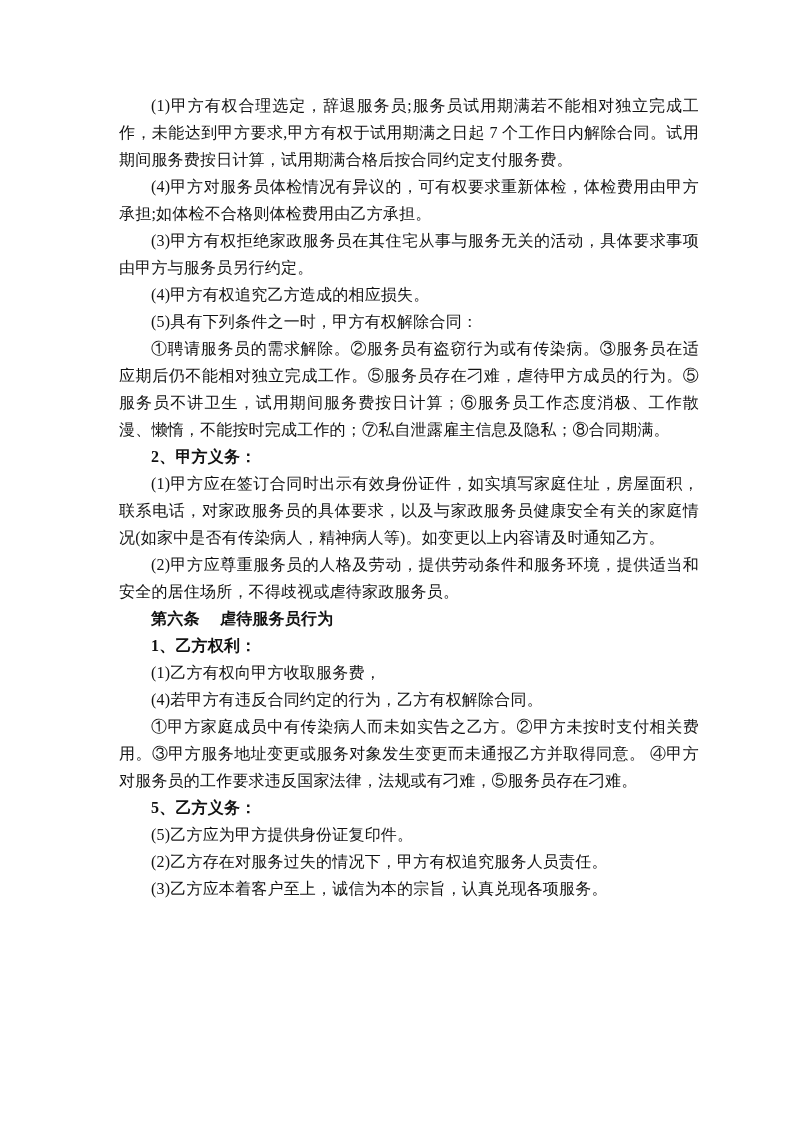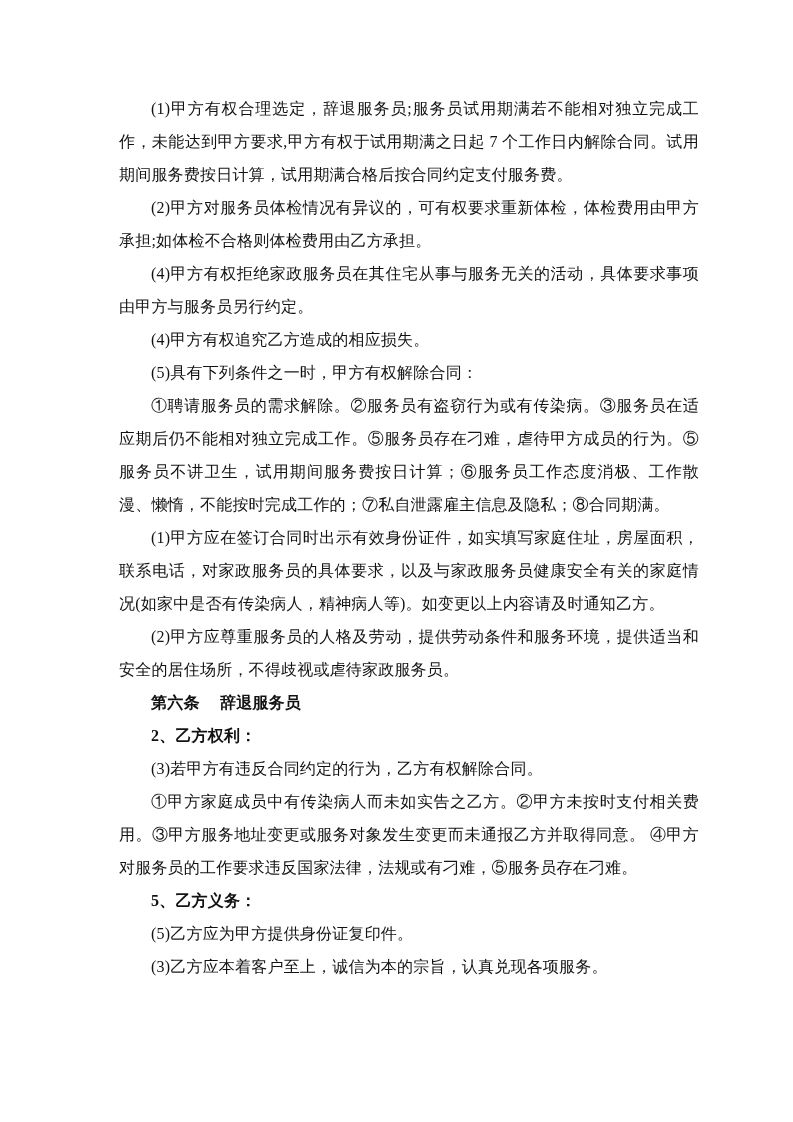--- a/index.html
+++ b/index.html
@@ -25,7 +25,7 @@
   .content p {
     margin: 0;
     font-size: 16px;
-    line-height: 33px;
+    line-height: 27px;
     text-align: justify;
     text-indent: 2em;
     letter-spacing: 0.2px;

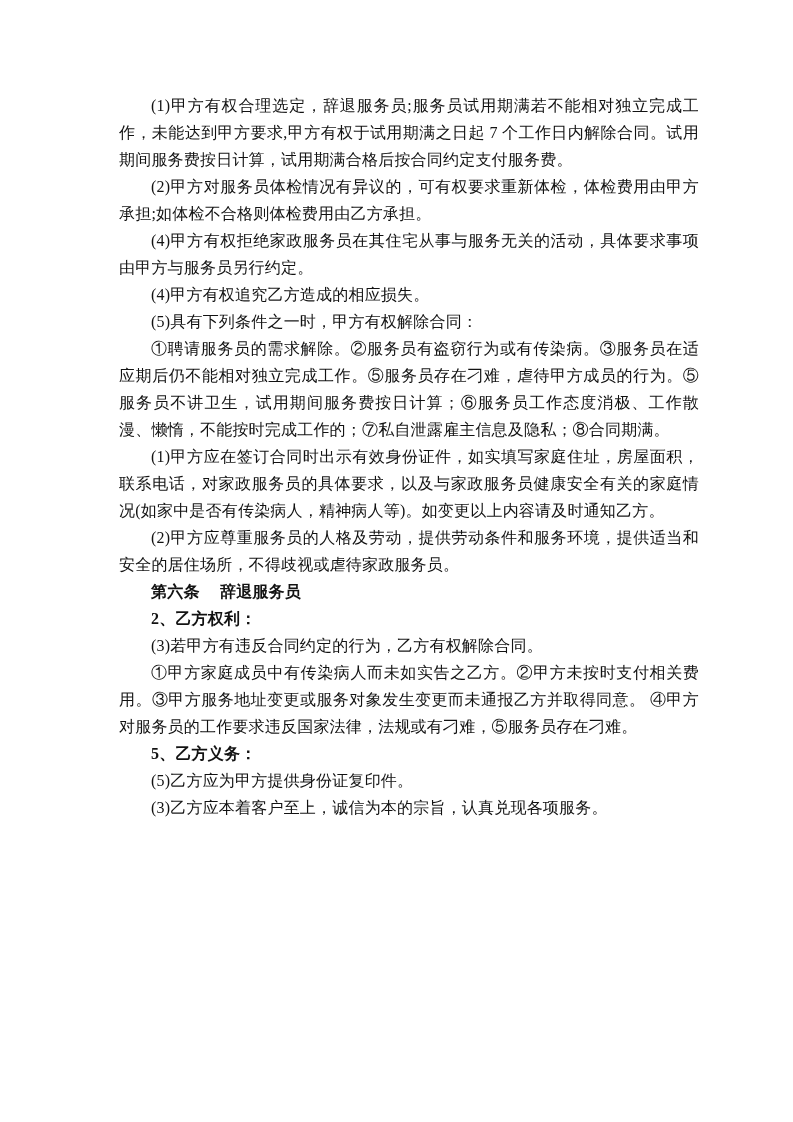--- a/index.html
+++ b/index.html
@@ -40,7 +40,7 @@
 <div class="page">
   <div class="content">
     <p>(1)甲方有权合理选定，辞退服务员;服务员试用期满若不能相对独立完成工作，未能达到甲方要求,甲方有权于试用期满之日起 7 个工作日内解除合同。试用期间服务费按日计算，试用期满合格后按合同约定支付服务费。</p>
-    <p>(2)甲方对服务员体检情况有异议的，可有权要求重新体检，体检费用由甲方承担;如体检不合格则体检费用由乙方承担。</p>
+    <p>(4)甲方对服务员体检情况有异议的，可有权要求重新体检，体检费用由甲方承担;如体检不合格则体检费用由乙方承担。</p>
     <p>(4)甲方有权拒绝家政服务员在其住宅从事与服务无关的活动，具体要求事项由甲方与服务员另行约定。</p>
     <p>(4)甲方有权追究乙方造成的相应损失。</p>
     <p>(5)具有下列条件之一时，甲方有权解除合同：</p>

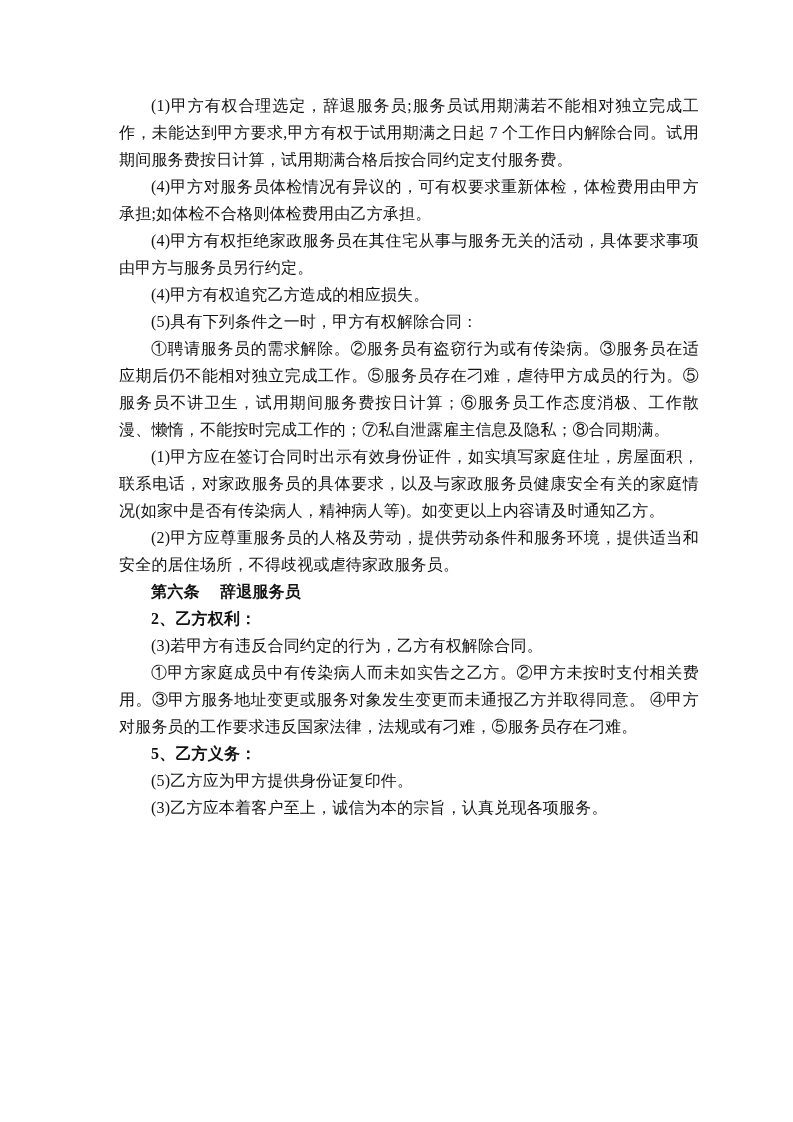--- a/index.html
+++ b/index.html
@@ -41,7 +41,7 @@
   <div class="content">
     <p>(1)甲方有权合理选定，辞退服务员;服务员试用期满若不能相对独立完成工作，未能达到甲方要求,甲方有权于试用期满之日起 7 个工作日内解除合同。试用期间服务费按日计算，试用期满合格后按合同约定支付服务费。</p>
     <p>(4)甲方对服务员体检情况有异议的，可有权要求重新体检，体检费用由甲方承担;如体检不合格则体检费用由乙方承担。</p>
-    <p>(4)甲方有权拒绝家政服务员在其住宅从事与服务无关的活动，具体要求事项由甲方与服务员另行约定。</p>
+    <p>(3)甲方有权拒绝家政服务员在其住宅从事与服务无关的活动，具体要求事项由甲方与服务员另行约定。</p>
     <p>(4)甲方有权追究乙方造成的相应损失。</p>
     <p>(5)具有下列条件之一时，甲方有权解除合同：</p>
     <p>①聘请服务员的需求解除。②服务员有盗窃行为或有传染病。③服务员在适应期后仍不能相对独立完成工作。⑤服务员存在刁难，虐待甲方成员的行为。⑤服务员不讲卫生，试用期间服务费按日计算；⑥服务员工作态度消极、工作散漫、懒惰，不能按时完成工作的；⑦私自泄露雇主信息及隐私；⑧合同期满。</p>

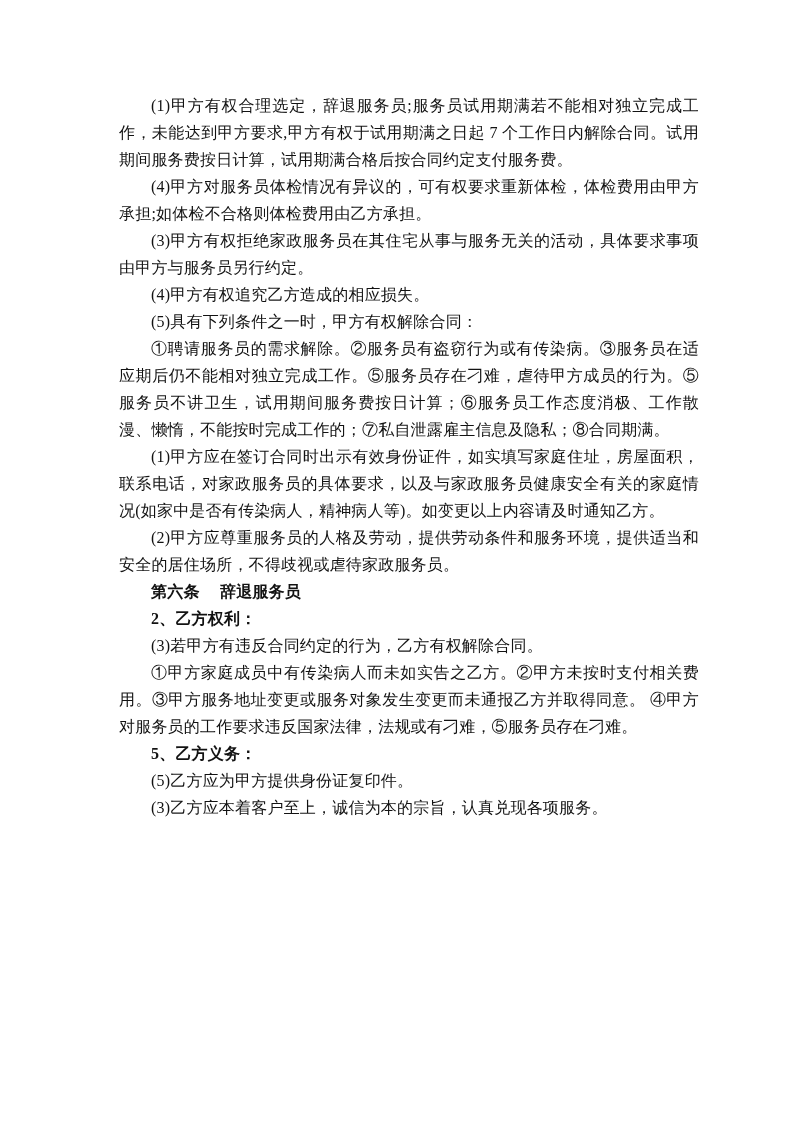--- a/index.html
+++ b/index.html
@@ -45,6 +45,7 @@
     <p>(4)甲方有权追究乙方造成的相应损失。</p>
     <p>(5)具有下列条件之一时，甲方有权解除合同：</p>
     <p>①聘请服务员的需求解除。②服务员有盗窃行为或有传染病。③服务员在适应期后仍不能相对独立完成工作。⑤服务员存在刁难，虐待甲方成员的行为。⑤服务员不讲卫生，试用期间服务费按日计算；⑥服务员工作态度消极、工作散漫、懒惰，不能按时完成工作的；⑦私自泄露雇主信息及隐私；⑧合同期满。</p>
+    <p class="bold">2、甲方义务：</p>
     <p>(1)甲方应在签订合同时出示有效身份证件，如实填写家庭住址，房屋面积，联系电话，对家政服务员的具体要求，以及与家政服务员健康安全有关的家庭情况(如家中是否有传染病人，精神病人等)。如变更以上内容请及时通知乙方。</p>
     <p>(2)甲方应尊重服务员的人格及劳动，提供劳动条件和服务环境，提供适当和安全的居住场所，不得歧视或虐待家政服务员。</p>
     <p class="bold">第六条　 辞退服务员</p>

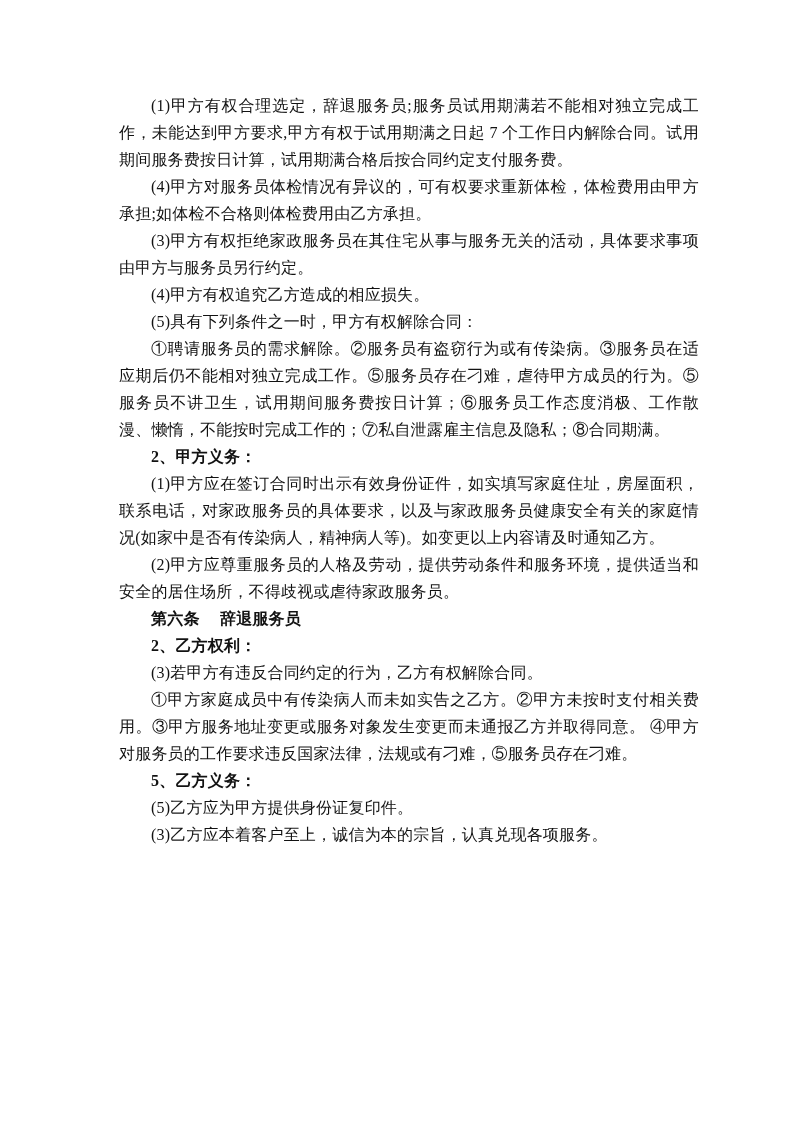--- a/index.html
+++ b/index.html
@@ -48,7 +48,7 @@
     <p class="bold">2、甲方义务：</p>
     <p>(1)甲方应在签订合同时出示有效身份证件，如实填写家庭住址，房屋面积，联系电话，对家政服务员的具体要求，以及与家政服务员健康安全有关的家庭情况(如家中是否有传染病人，精神病人等)。如变更以上内容请及时通知乙方。</p>
     <p>(2)甲方应尊重服务员的人格及劳动，提供劳动条件和服务环境，提供适当和安全的居住场所，不得歧视或虐待家政服务员。</p>
-    <p class="bold">第六条　 辞退服务员</p>
+    <p class="bold">第六条　 虐待服务员行为</p>
     <p class="bold">2、乙方权利：</p>
     <p>(3)若甲方有违反合同约定的行为，乙方有权解除合同。</p>
     <p>①甲方家庭成员中有传染病人而未如实告之乙方。②甲方未按时支付相关费用。③甲方服务地址变更或服务对象发生变更而未通报乙方并取得同意。 ④甲方对服务员的工作要求违反国家法律，法规或有刁难，⑤服务员存在刁难。</p>

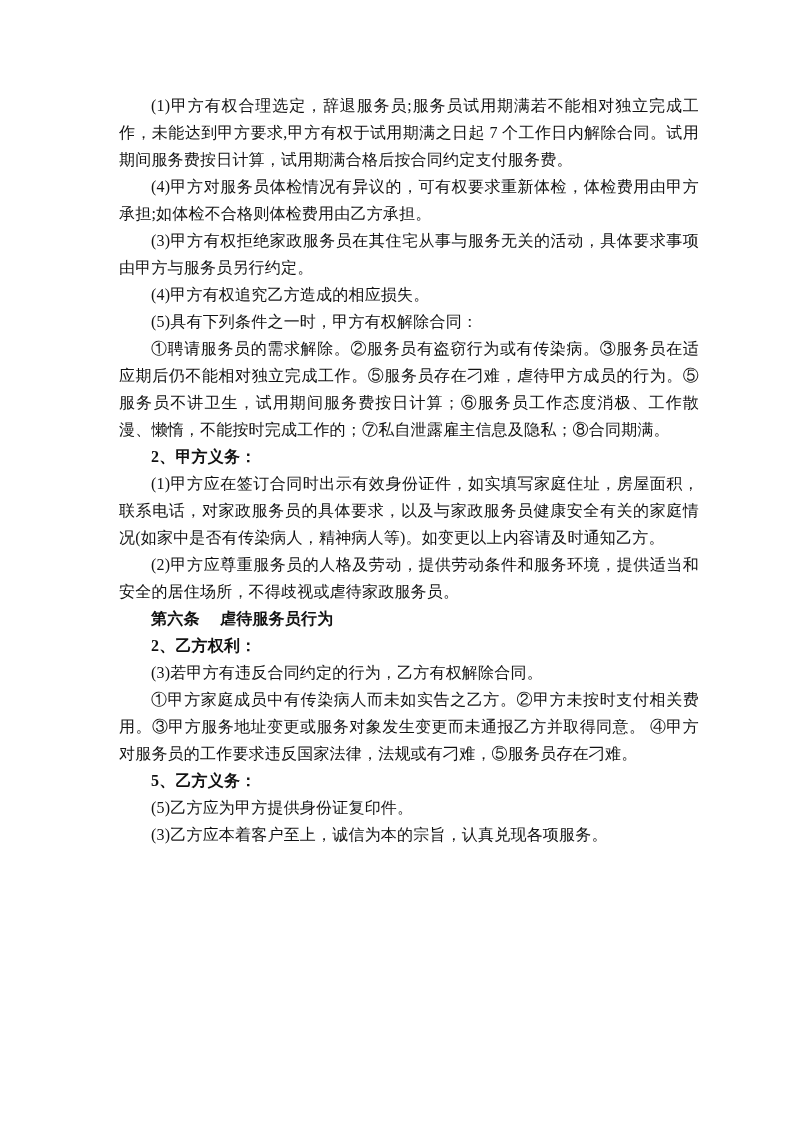--- a/index.html
+++ b/index.html
@@ -49,7 +49,7 @@
     <p>(1)甲方应在签订合同时出示有效身份证件，如实填写家庭住址，房屋面积，联系电话，对家政服务员的具体要求，以及与家政服务员健康安全有关的家庭情况(如家中是否有传染病人，精神病人等)。如变更以上内容请及时通知乙方。</p>
     <p>(2)甲方应尊重服务员的人格及劳动，提供劳动条件和服务环境，提供适当和安全的居住场所，不得歧视或虐待家政服务员。</p>
     <p class="bold">第六条　 虐待服务员行为</p>
-    <p class="bold">2、乙方权利：</p>
+    <p class="bold">1、乙方权利：</p>
     <p>(3)若甲方有违反合同约定的行为，乙方有权解除合同。</p>
     <p>①甲方家庭成员中有传染病人而未如实告之乙方。②甲方未按时支付相关费用。③甲方服务地址变更或服务对象发生变更而未通报乙方并取得同意。 ④甲方对服务员的工作要求违反国家法律，法规或有刁难，⑤服务员存在刁难。</p>
     <p class="bold">5、乙方义务：</p>

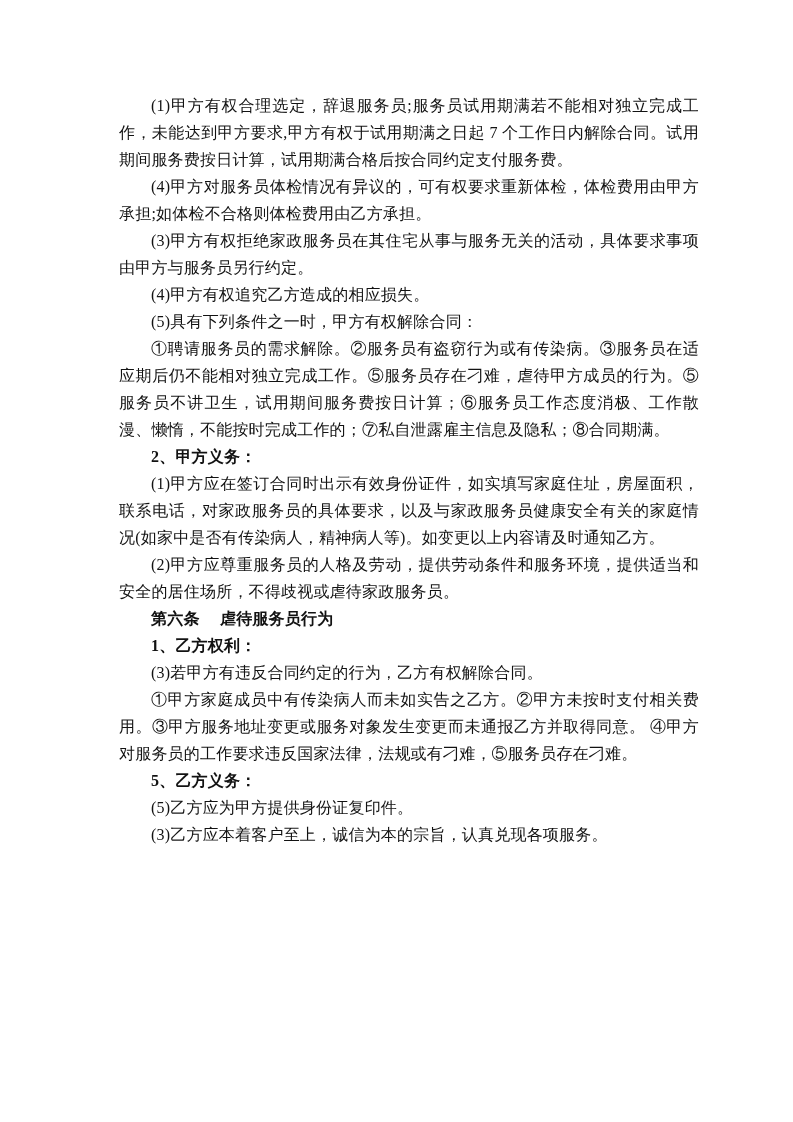--- a/index.html
+++ b/index.html
@@ -50,6 +50,7 @@
     <p>(2)甲方应尊重服务员的人格及劳动，提供劳动条件和服务环境，提供适当和安全的居住场所，不得歧视或虐待家政服务员。</p>
     <p class="bold">第六条　 虐待服务员行为</p>
     <p class="bold">1、乙方权利：</p>
+    <p>(1)乙方有权向甲方收取服务费，</p>
     <p>(3)若甲方有违反合同约定的行为，乙方有权解除合同。</p>
     <p>①甲方家庭成员中有传染病人而未如实告之乙方。②甲方未按时支付相关费用。③甲方服务地址变更或服务对象发生变更而未通报乙方并取得同意。 ④甲方对服务员的工作要求违反国家法律，法规或有刁难，⑤服务员存在刁难。</p>
     <p class="bold">5、乙方义务：</p>

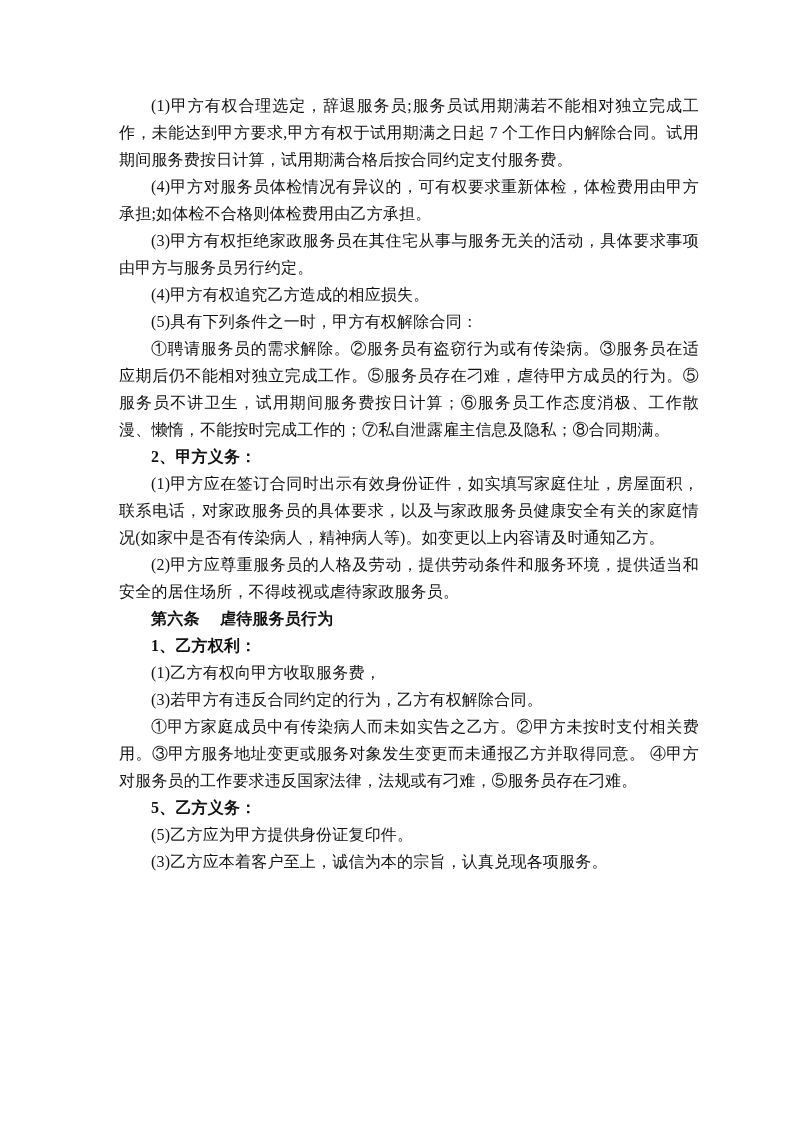--- a/index.html
+++ b/index.html
@@ -51,7 +51,7 @@
     <p class="bold">第六条　 虐待服务员行为</p>
     <p class="bold">1、乙方权利：</p>
     <p>(1)乙方有权向甲方收取服务费，</p>
-    <p>(3)若甲方有违反合同约定的行为，乙方有权解除合同。</p>
+    <p>(4)若甲方有违反合同约定的行为，乙方有权解除合同。</p>
     <p>①甲方家庭成员中有传染病人而未如实告之乙方。②甲方未按时支付相关费用。③甲方服务地址变更或服务对象发生变更而未通报乙方并取得同意。 ④甲方对服务员的工作要求违反国家法律，法规或有刁难，⑤服务员存在刁难。</p>
     <p class="bold">5、乙方义务：</p>
     <p>(5)乙方应为甲方提供身份证复印件。</p>

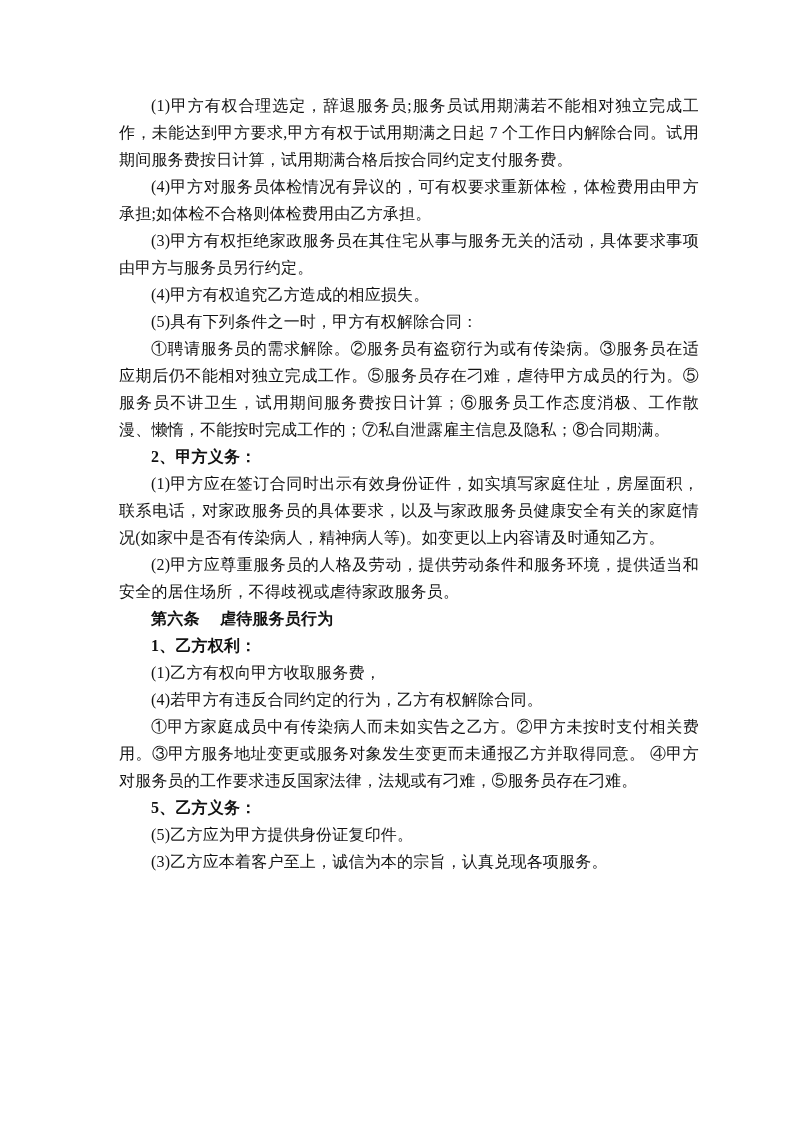--- a/index.html
+++ b/index.html
@@ -55,6 +55,7 @@
     <p>①甲方家庭成员中有传染病人而未如实告之乙方。②甲方未按时支付相关费用。③甲方服务地址变更或服务对象发生变更而未通报乙方并取得同意。 ④甲方对服务员的工作要求违反国家法律，法规或有刁难，⑤服务员存在刁难。</p>
     <p class="bold">5、乙方义务：</p>
     <p>(5)乙方应为甲方提供身份证复印件。</p>
+    <p>(2)乙方存在对服务过失的情况下，甲方有权追究服务人员责任。</p>
     <p>(3)乙方应本着客户至上，诚信为本的宗旨，认真兑现各项服务。</p>
   </div>
 </div>

